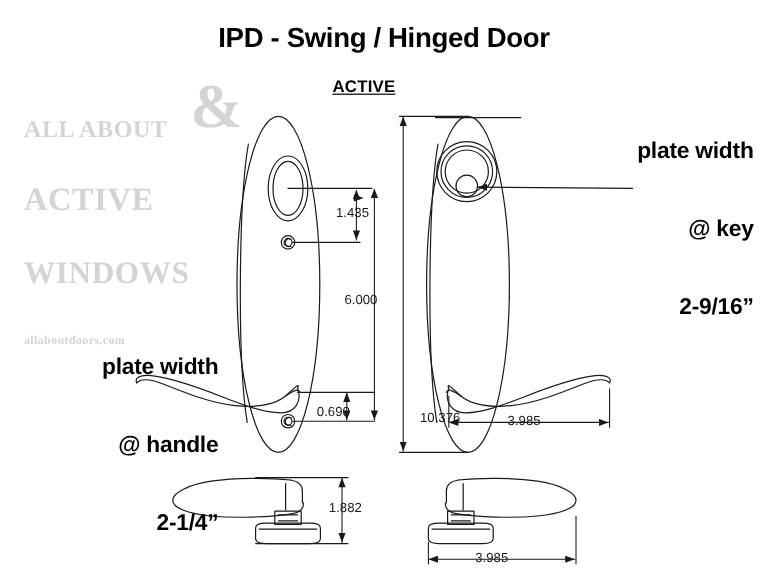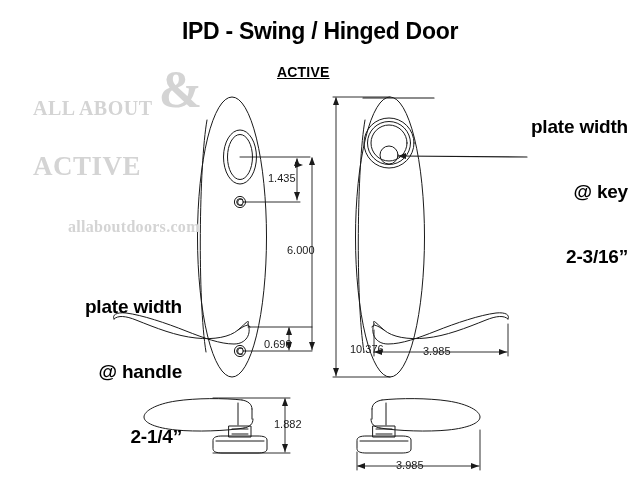--- a/index.html
+++ b/index.html
@@ -67,7 +67,6 @@
     font-size: 25px;
     line-height: 0.93;
     letter-spacing: 0.5px;
-    margin-left: 13px;
   }
   #watermark .wm-line.l1 { font-size: 20px; }
   #watermark .wm-line.l2 { font-size: 27px; }

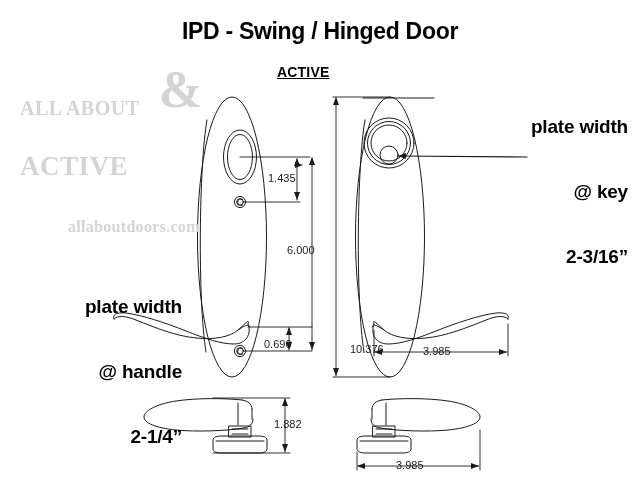--- a/index.html
+++ b/index.html
@@ -314,7 +314,7 @@
     <span class="cl">2-1/4”</span>
   </div>
 
-  <div class="dim" style="left:268px; top:172px;">1.435</div>
+  <div class="dim" style="left:280px; top:172px;">1.435</div>
 
   <div class="dim" style="left:287px; top:244px;">6.000</div>
 

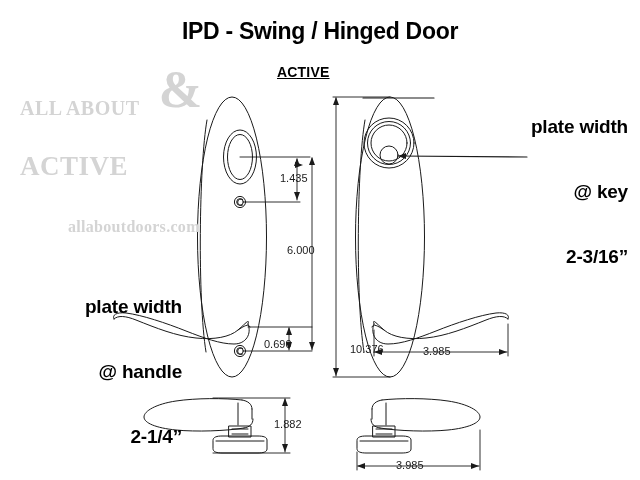--- a/index.html
+++ b/index.html
@@ -298,6 +298,7 @@
   <div class="txt" id="watermark">
     <span class="wm-line l1">ALL ABOUT</span>
     <span class="wm-line l2">ACTIVE</span>
+    <span class="wm-line l3">WINDOWS</span>
     <span class="wm-url">allaboutdoors.com</span>
     <span class="amp">&amp;</span>
   </div>

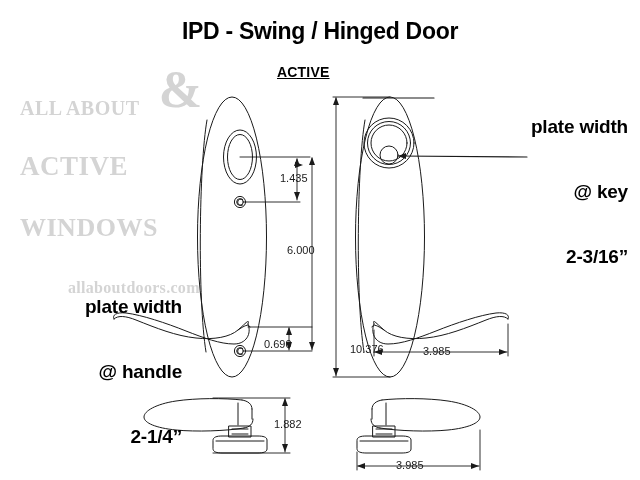--- a/index.html
+++ b/index.html
@@ -306,7 +306,7 @@
   <div class="txt callout" id="callout-key">
     <span class="cl">plate width</span>
     <span class="cl">@ key</span>
-    <span class="cl">2-3/16”</span>
+    <span class="cl">2-9/16”</span>
   </div>
 
   <div class="txt callout" id="callout-handle">

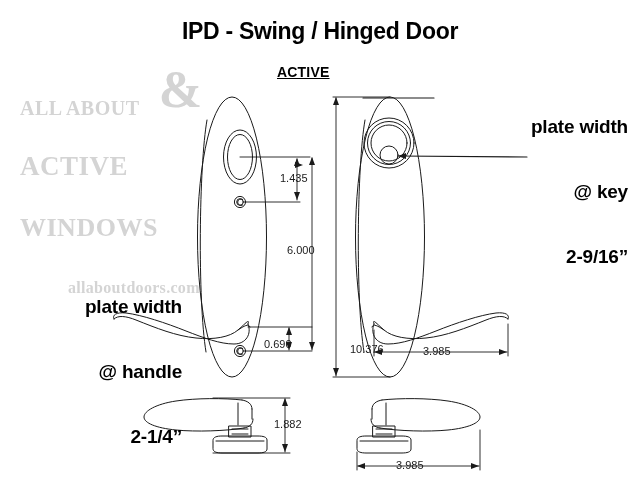--- a/index.html
+++ b/index.html
@@ -73,10 +73,9 @@
   #watermark .wm-line.l3 { font-size: 26px; }
   #watermark .wm-url {
     display: block;
-    font-size: 16px;
+    font-size: 10px;
     letter-spacing: 0.3px;
     margin-top: 2px;
-    margin-left: 48px;
   }
   #watermark .amp {
     position: absolute;

